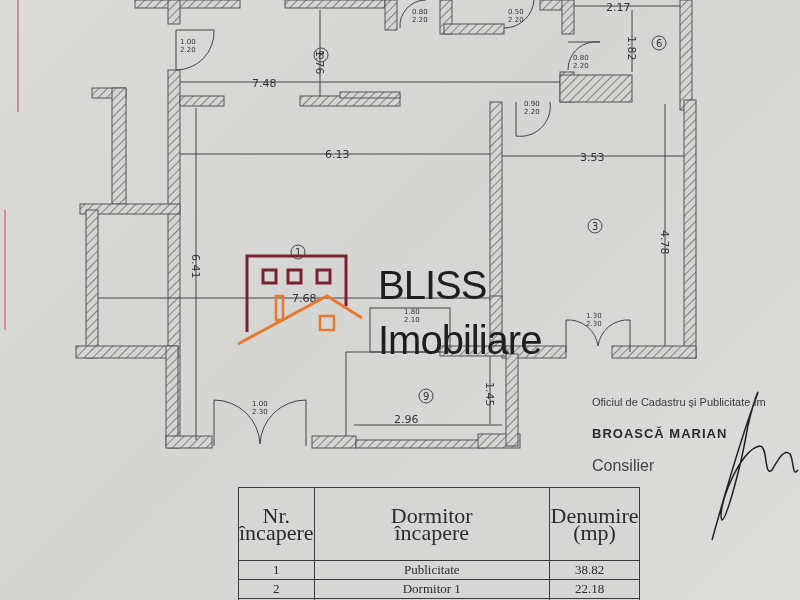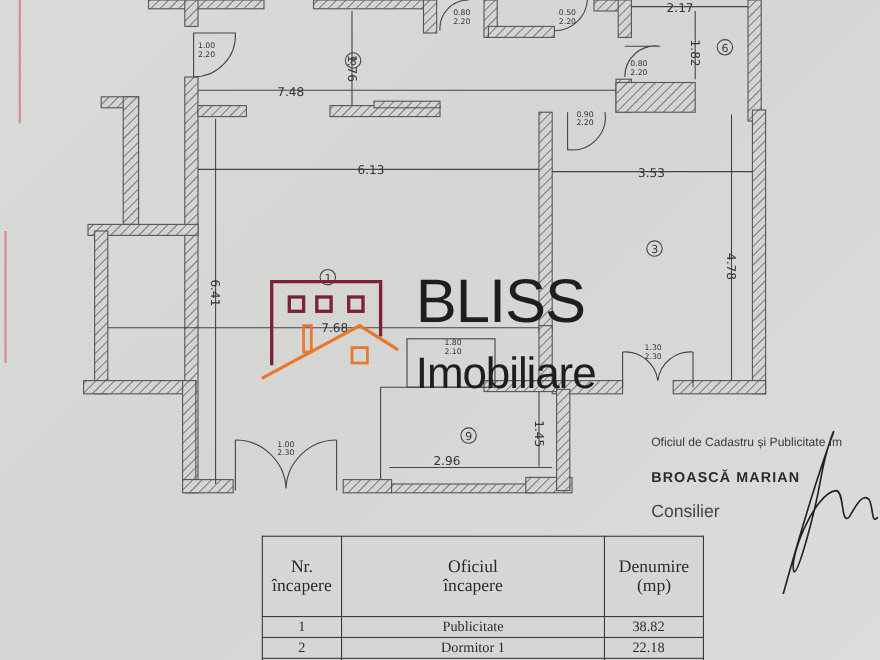--- a/index.html
+++ b/index.html
@@ -14,7 +14,7 @@
   #person{left:592px;top:426px;font-size:13px;font-weight:bold;letter-spacing:1px;color:#2a2a2a;}
   #role{left:592px;top:457px;font-size:16px;color:#444;}
   .logo-text{position:absolute;font-family:"Liberation Sans",sans-serif;color:#1e1e1e;font-weight:300;}
-  #logo-brand{left:378px;top:252px;font-size:56px;letter-spacing:-1px;line-height:44px;}
+  #logo-brand{left:378px;top:263px;font-size:40px;letter-spacing:-1px;line-height:44px;}
   #logo-sub{left:378px;top:302px;font-size:40px;letter-spacing:-1px;line-height:44px;margin-top:16px;}
   table#rooms{position:absolute;left:238px;top:487px;width:402px;border-collapse:collapse;font-family:"Liberation Serif",serif;color:#2b2b2b;background:#d6d6d4;}
   table#rooms th,table#rooms td{border:1.5px solid #3a3a3a;text-align:center;padding:0;}

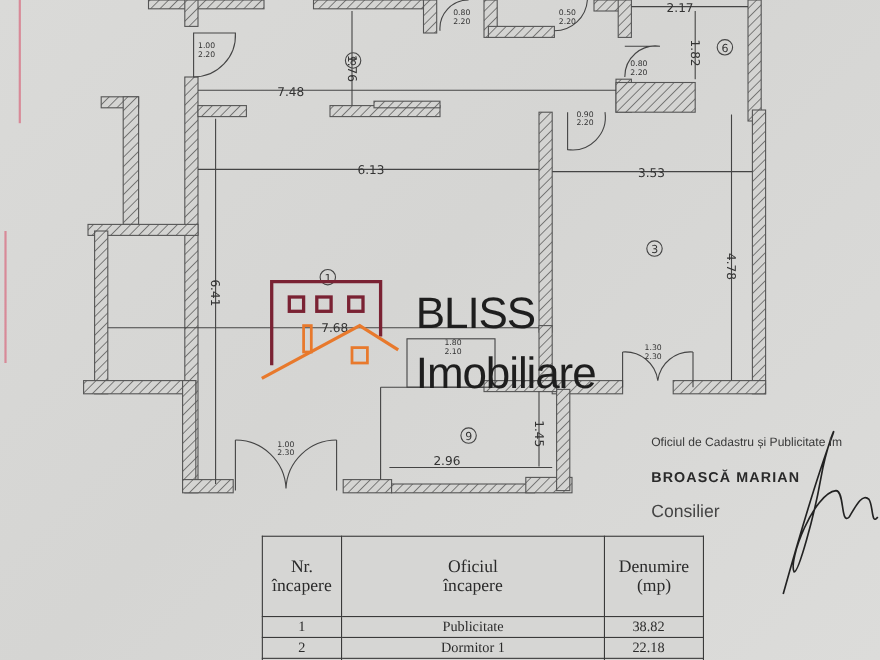--- a/index.html
+++ b/index.html
@@ -18,7 +18,7 @@
   #logo-sub{left:378px;top:302px;font-size:40px;letter-spacing:-1px;line-height:44px;margin-top:16px;}
   table#rooms{position:absolute;left:238px;top:487px;width:402px;border-collapse:collapse;font-family:"Liberation Serif",serif;color:#2b2b2b;background:#d6d6d4;}
   table#rooms th,table#rooms td{border:1.5px solid #3a3a3a;text-align:center;padding:0;}
-  table#rooms th{font-weight:normal;font-size:16px;line-height:17px;height:72px;}
+  table#rooms th{font-weight:normal;font-size:22px;line-height:17px;height:72px;}
   table#rooms td{font-size:13px;height:18px;line-height:16px;}
   table#rooms td.num{padding-right:10px;}
   .redline{position:absolute;background:#d88a98;}

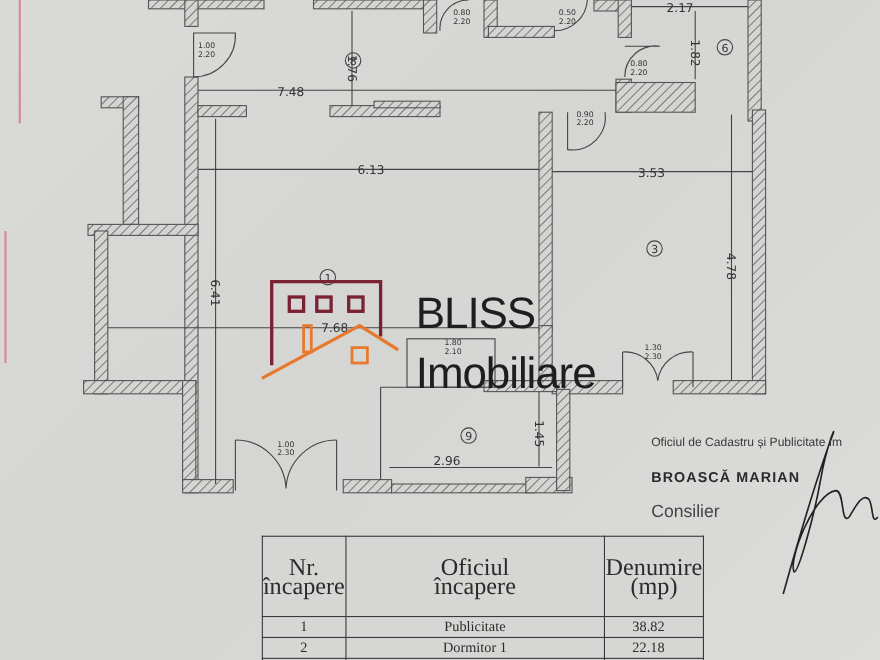--- a/index.html
+++ b/index.html
@@ -179,7 +179,7 @@
     <thead>
       <tr>
         <th><span>Nr.</span><br><span>încapere</span></th>
-        <th><span>Oficiul</span><br><span>încapere</span></th>
+        <th><span>Dormitor</span><br><span>încapere</span></th>
         <th><span>Denumire</span><br><span>(mp)</span></th>
       </tr>
     </thead>

